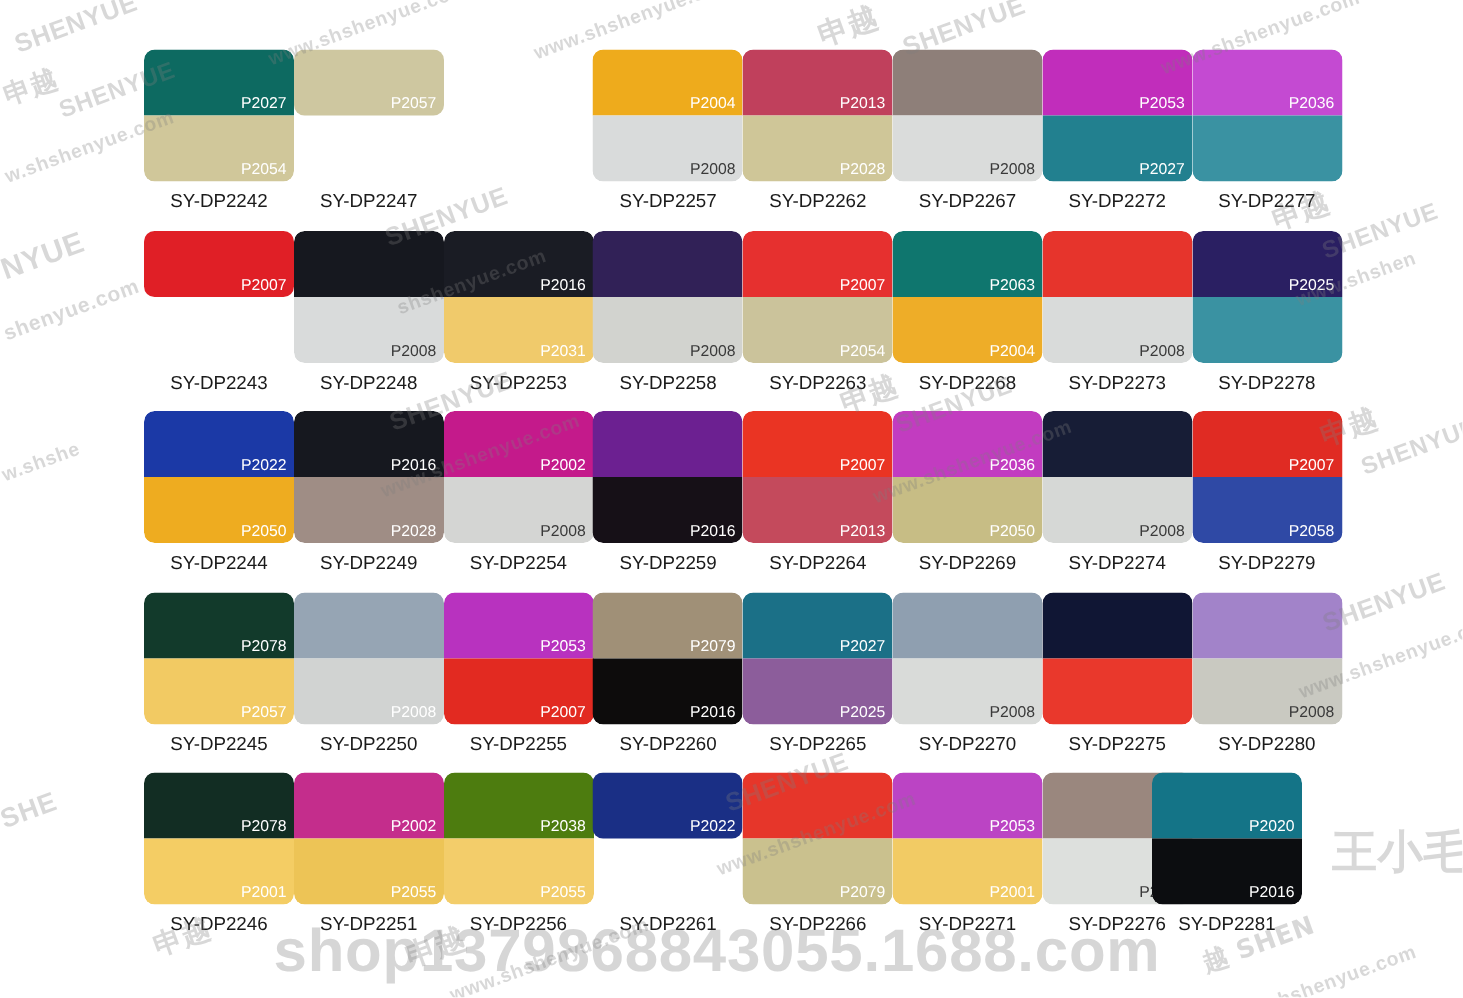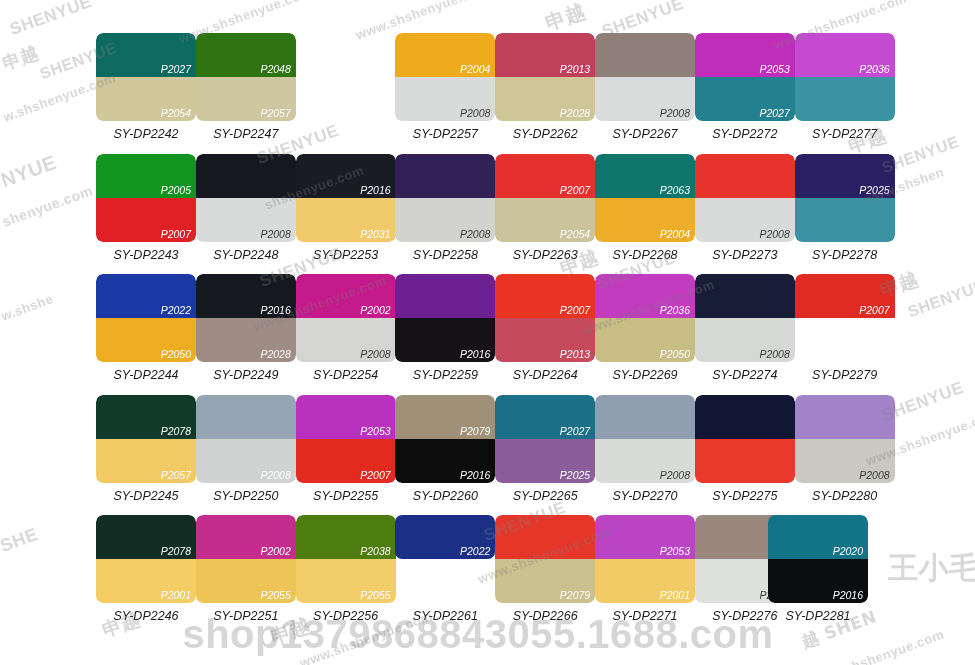--- a/index.html
+++ b/index.html
@@ -42,7 +42,6 @@
   .swatch-cell{
     position:absolute;
     width:100px;
-    font-style:italic;
   }
   .chip{
     position:relative;

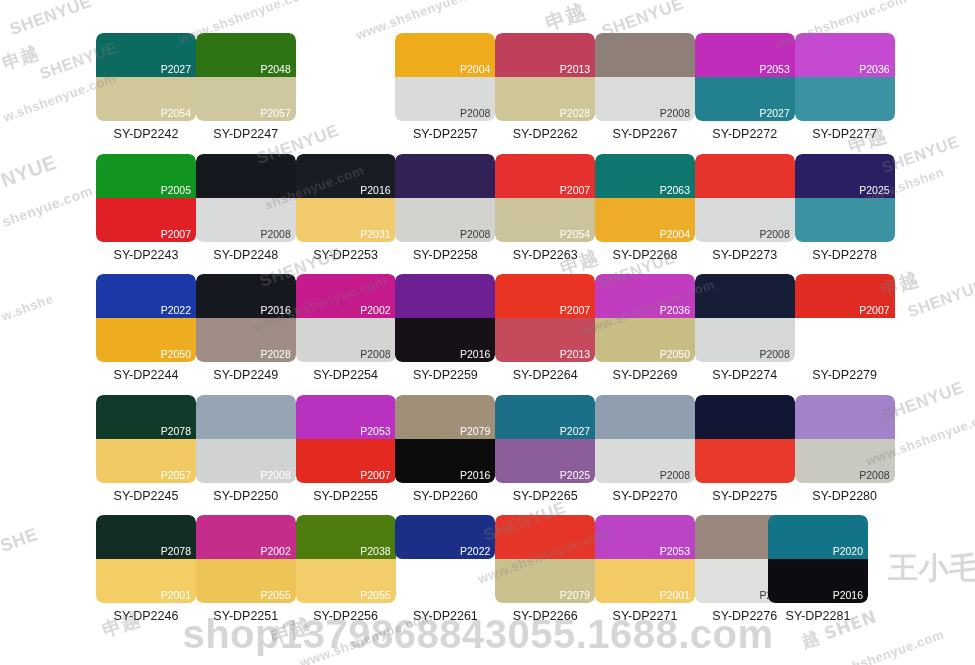--- a/index.html
+++ b/index.html
@@ -96,9 +96,6 @@
     </div>
     <div class="swatch-cell" style="left: 195.8px; top: 33px;">
       <div class="chip">
-        <div class="chip-half chip-top" style="background: rgb(46, 116, 19);">
-          <span class="chip-code code-light">P2048</span>
-        </div>
         <div class="chip-half chip-bottom" style="background: rgb(206, 199, 160);">
           <span class="chip-code code-light">P2057</span>
         </div>

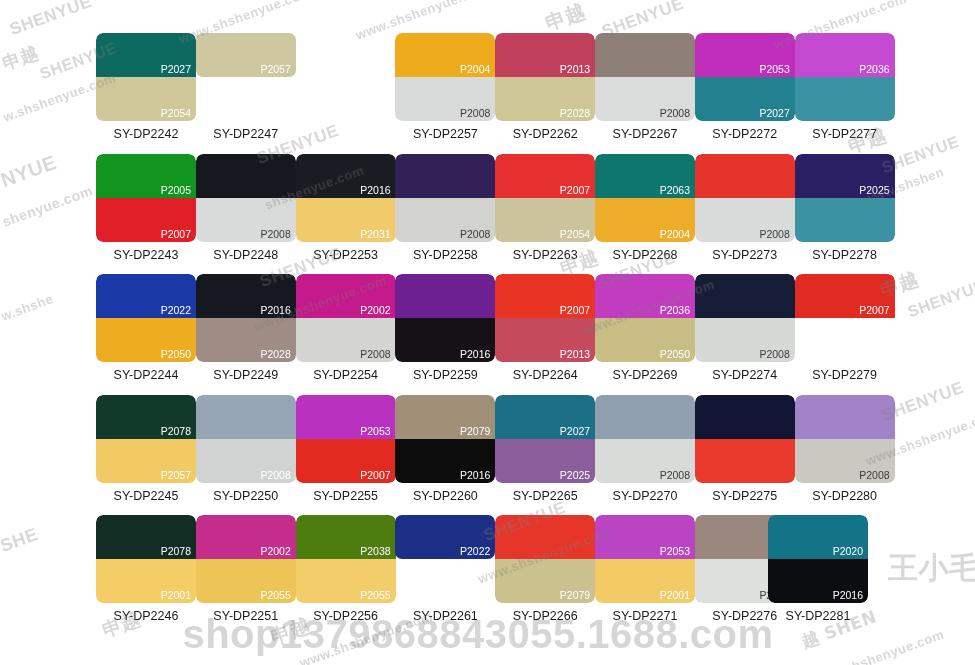--- a/index.html
+++ b/index.html
@@ -155,9 +155,6 @@
     </div>
     <div class="swatch-cell" style="left: 96px; top: 153.5px;">
       <div class="chip">
-        <div class="chip-half chip-top" style="background: rgb(18, 148, 33);">
-          <span class="chip-code code-light">P2005</span>
-        </div>
         <div class="chip-half chip-bottom" style="background: rgb(224, 31, 38);">
           <span class="chip-code code-light">P2007</span>
         </div>

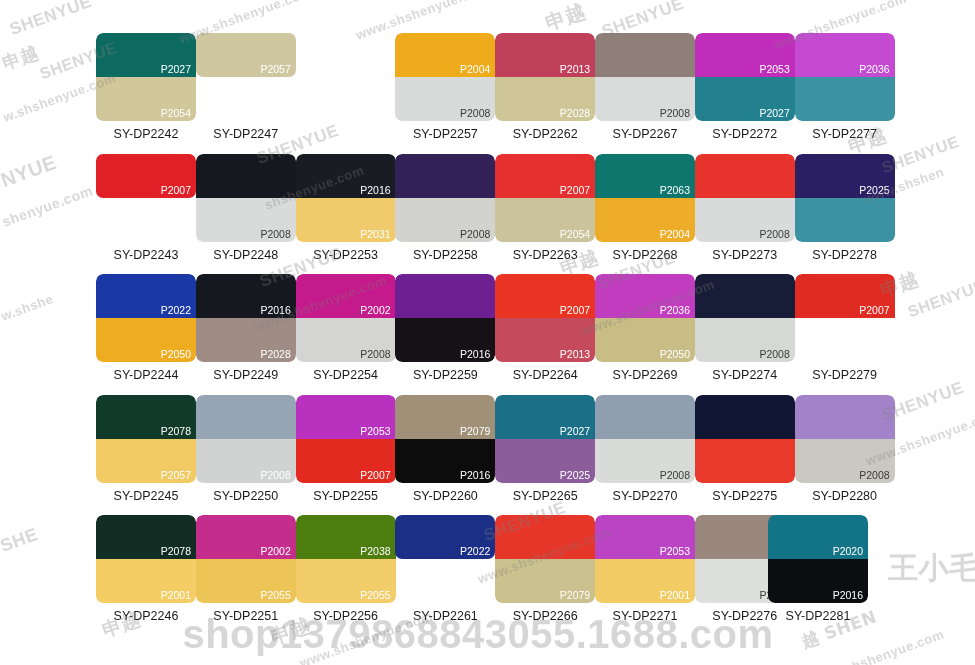--- a/index.html
+++ b/index.html
@@ -307,6 +307,9 @@
       <div class="chip">
         <div class="chip-half chip-top" style="background: rgb(224, 43, 35);">
           <span class="chip-code code-light">P2007</span>
+        </div>
+        <div class="chip-half chip-bottom" style="background: rgb(47, 73, 165);">
+          <span class="chip-code code-light">P2058</span>
         </div>
       </div>
       <div class="cell-label">SY-DP2279</div>

